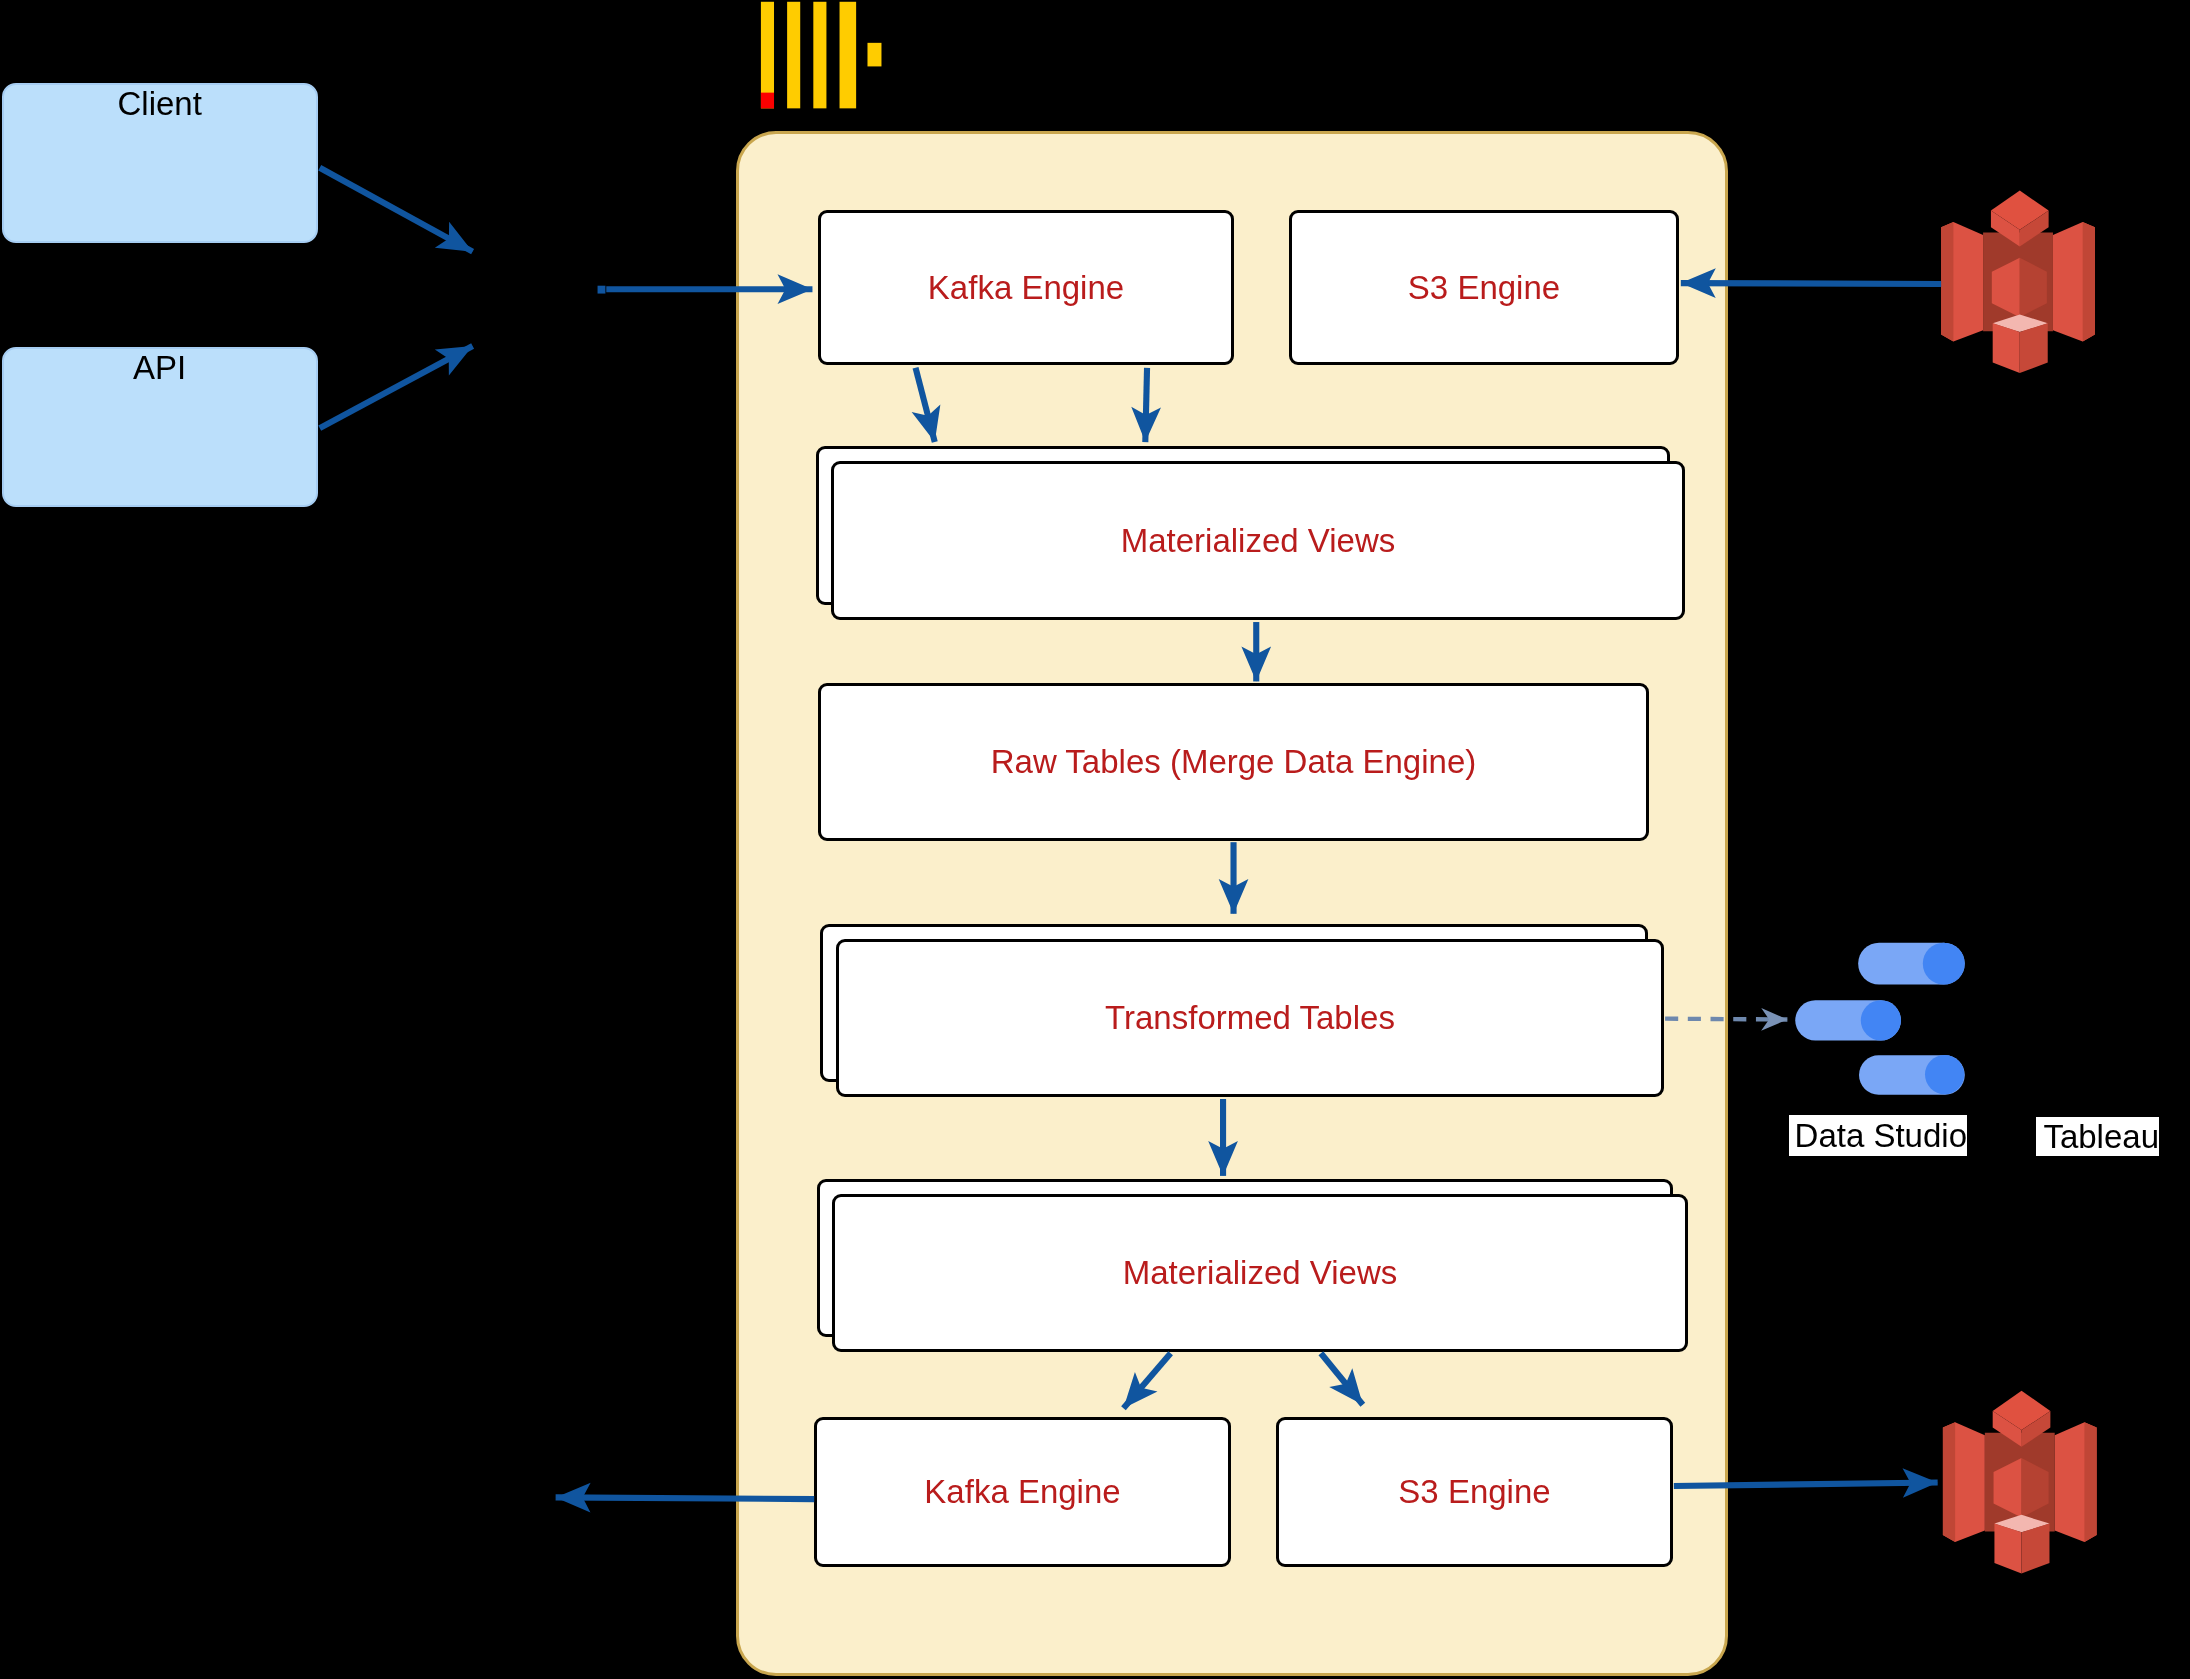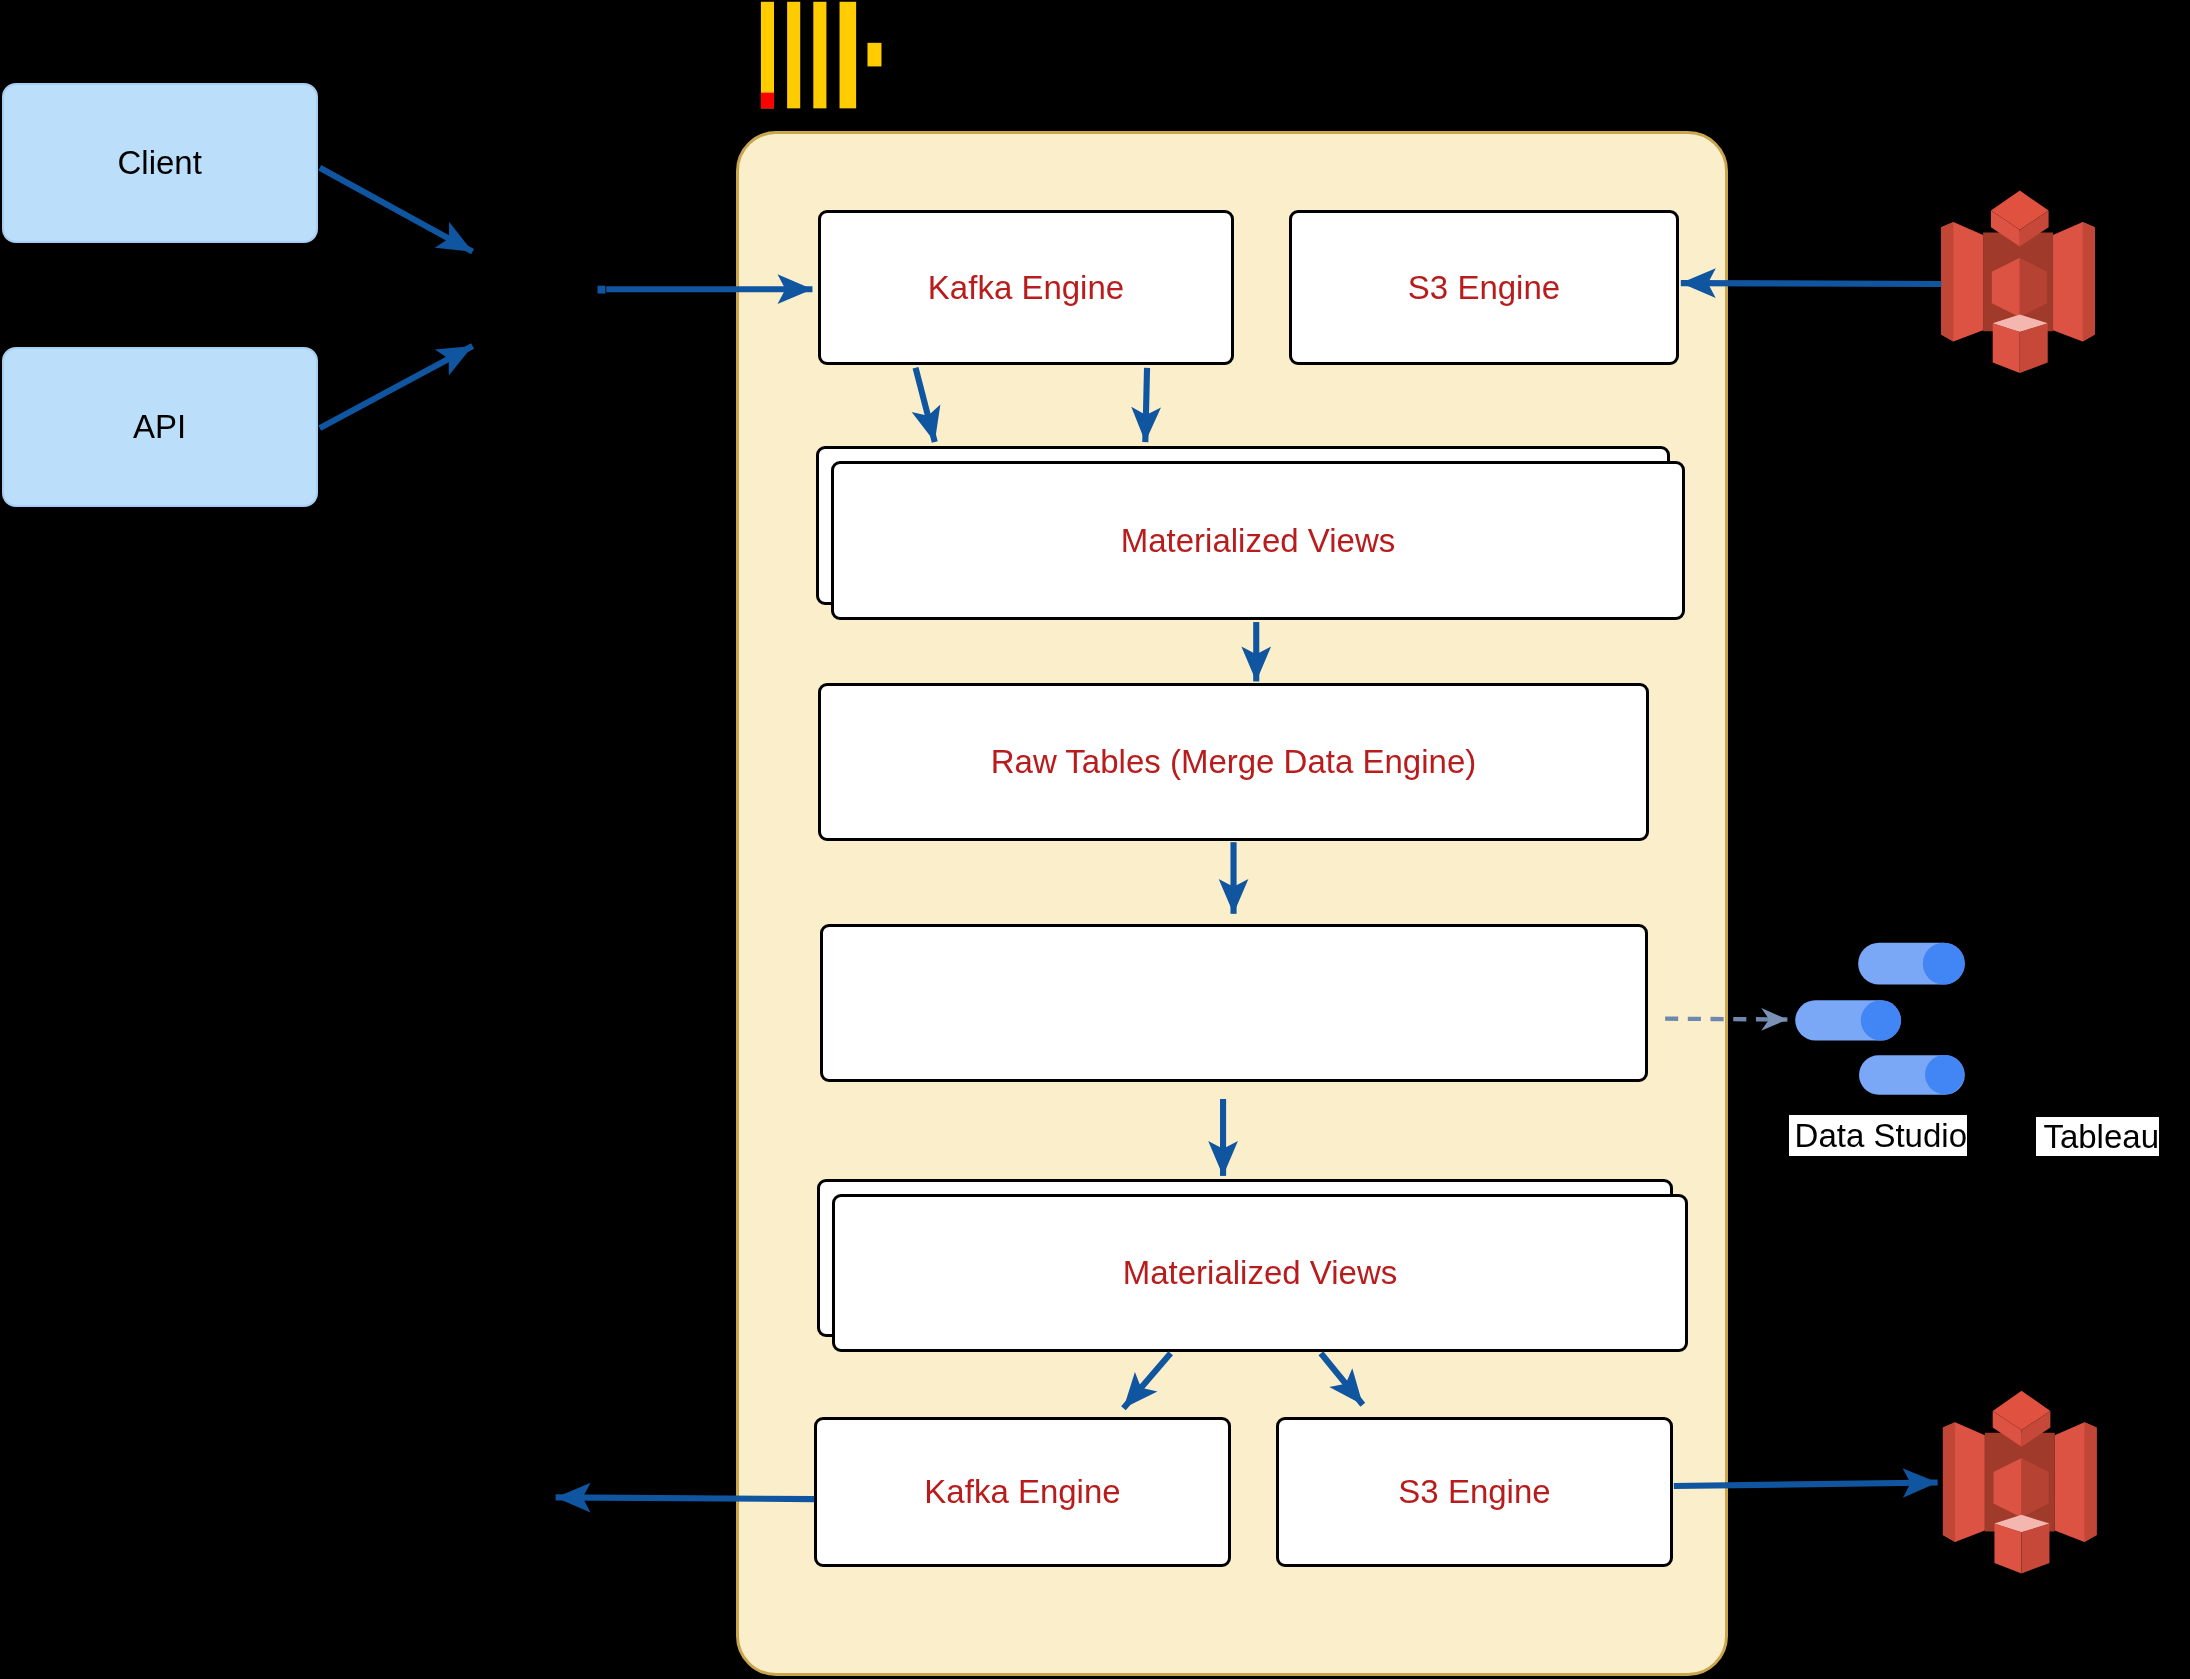--- a/index.html
+++ b/index.html
@@ -13,7 +13,7 @@
       font-size:33px;color:#b91c1c;z-index:10;text-align:center;}
   .node.back{z-index:9;}
   .source{position:absolute;background:#BBDFFB;border:2.6px solid #A6CDF2;border-radius:14px;
-      box-sizing:border-box;display:flex;align-items:center;justify-content:center;
+      box-sizing:border-box;display:flex;align-items:flex-start;justify-content:center;
       font-size:33px;color:#000;z-index:10;}
   .bi-label{position:absolute;background:#fff;color:#000;font-size:33px;
       display:flex;align-items:center;justify-content:flex-end;box-sizing:border-box;z-index:10;}

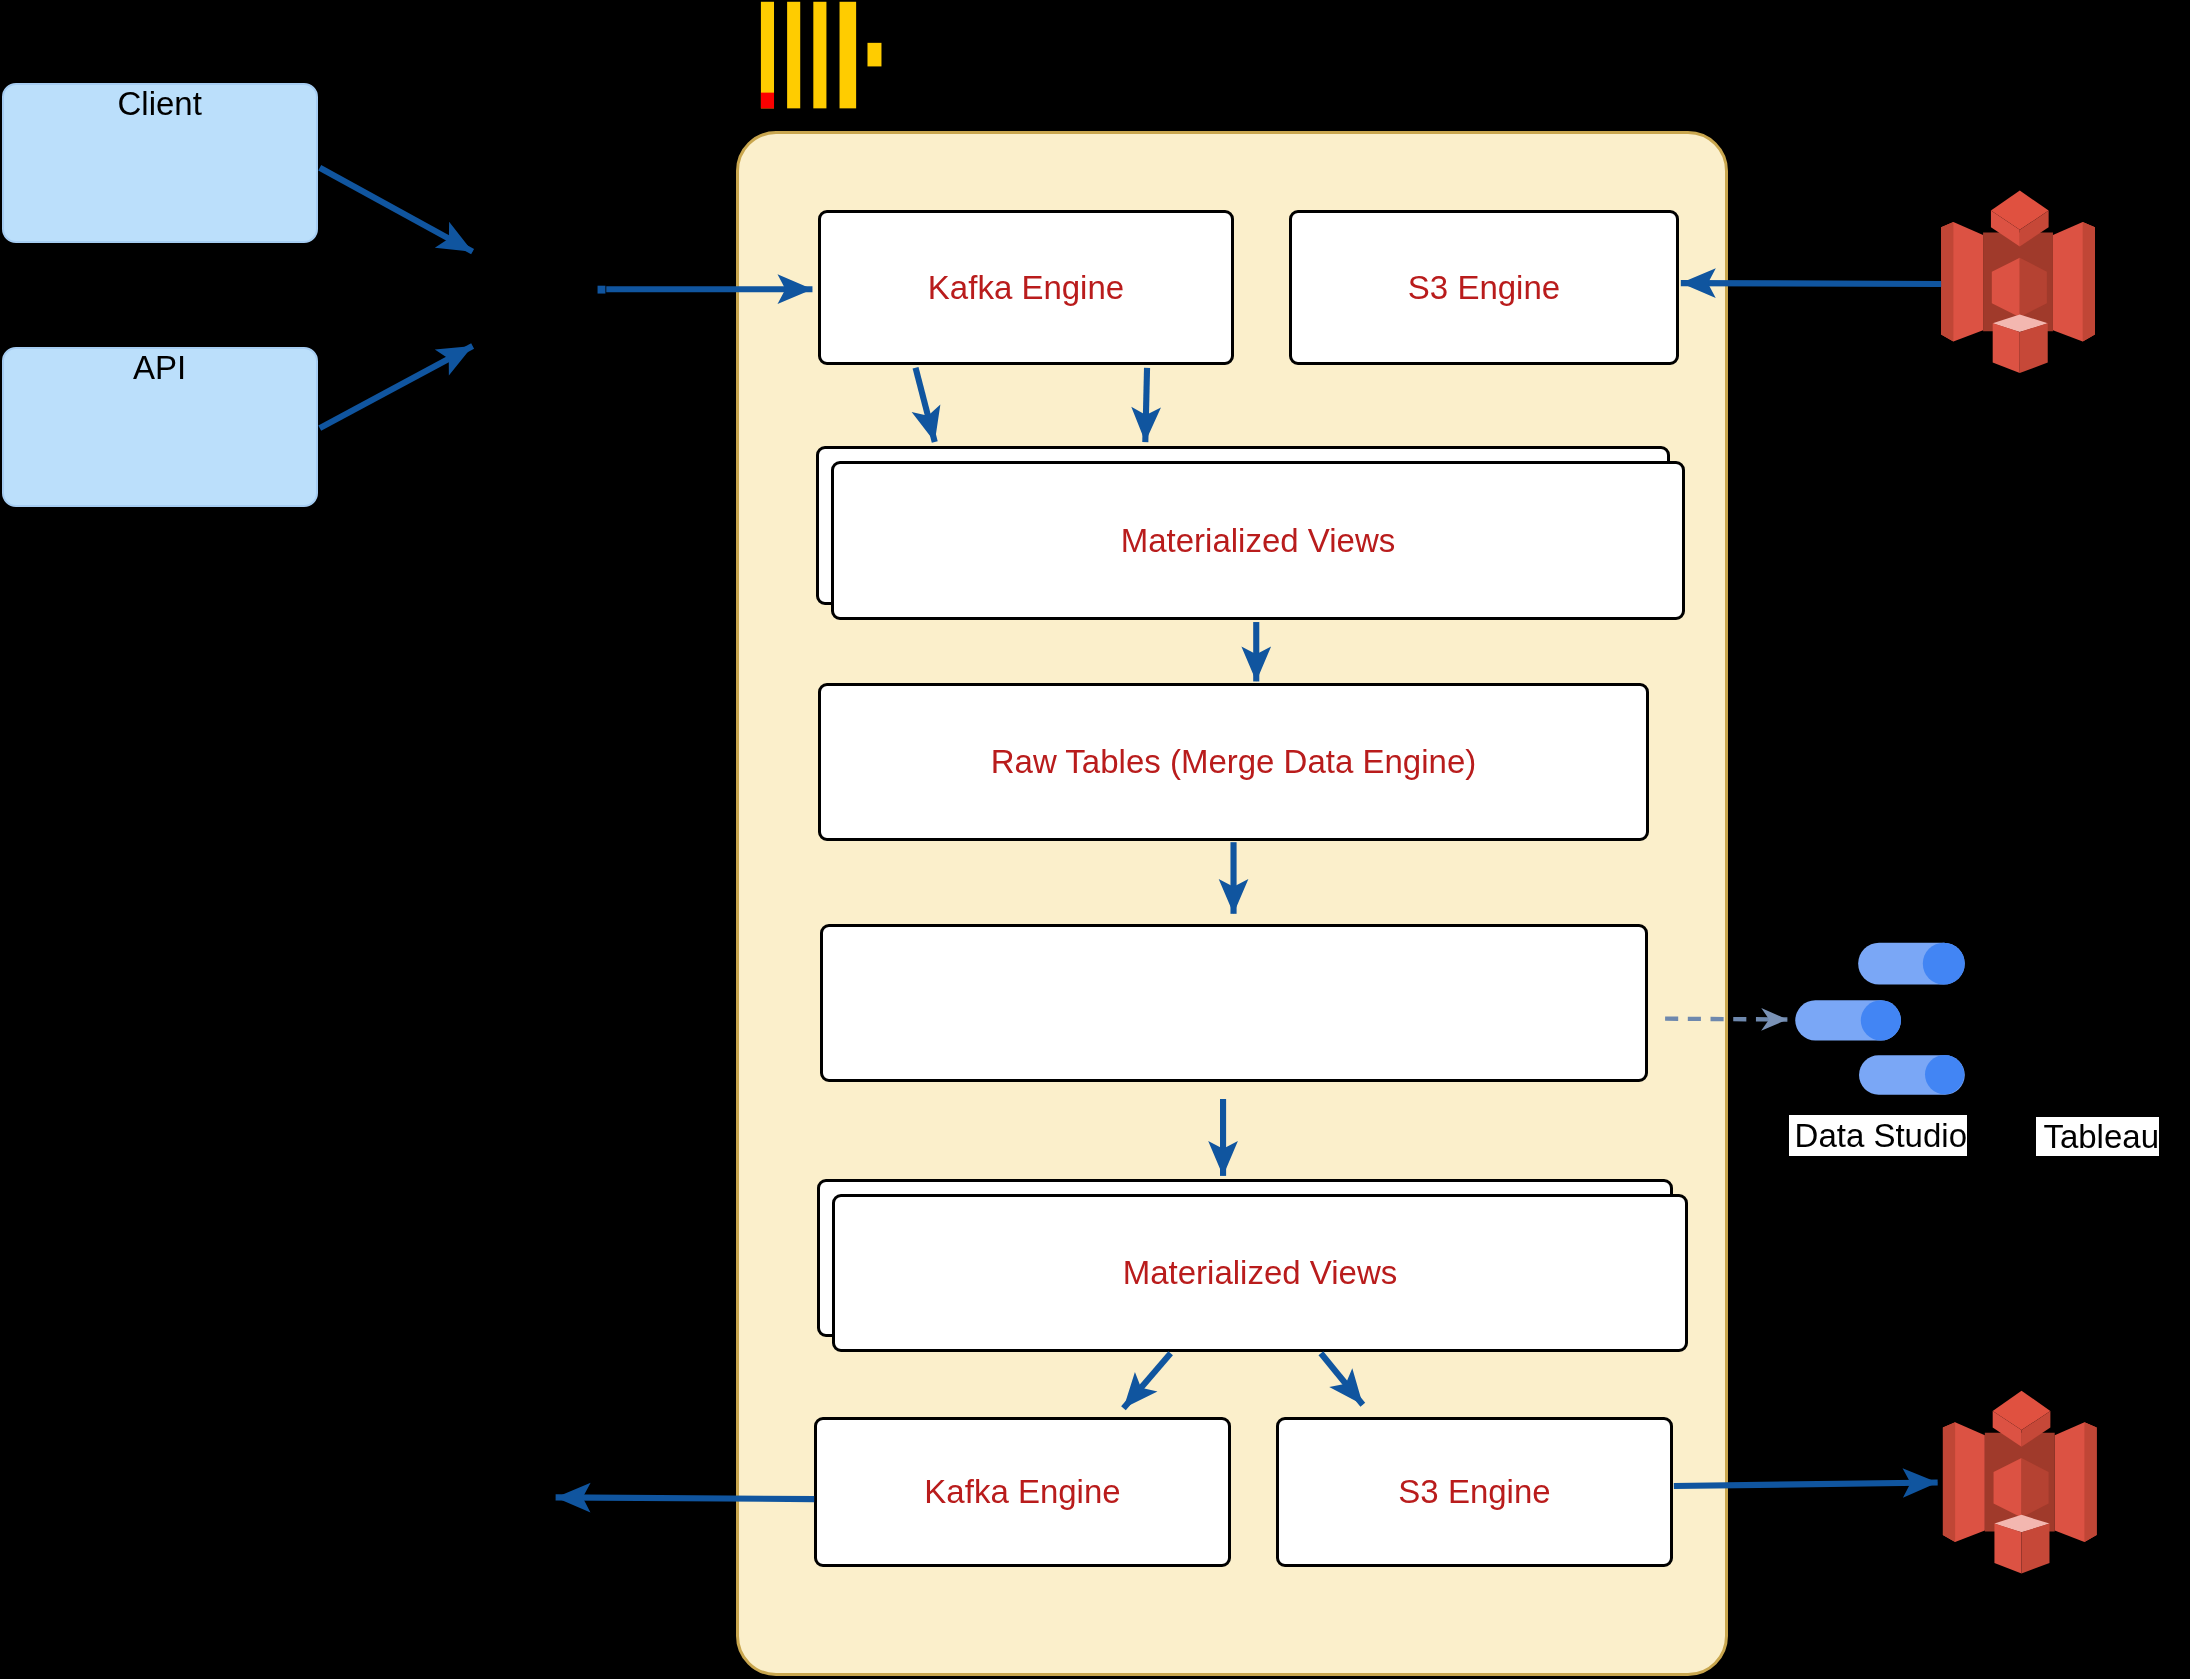--- a/index.html
+++ b/index.html
@@ -51,6 +51,9 @@
   </div>
 
   <div class="node back" style="left:820px;top:924px;width:828px;height:158px;"></div>
+  <div class="node" style="left:836px;top:939px;width:828px;height:158px;">
+    <span>Transformed Tables</span>
+  </div>
 
   <div class="node back" style="left:817px;top:1179px;width:856px;height:158px;"></div>
   <div class="node" style="left:832px;top:1194px;width:856px;height:158px;">

